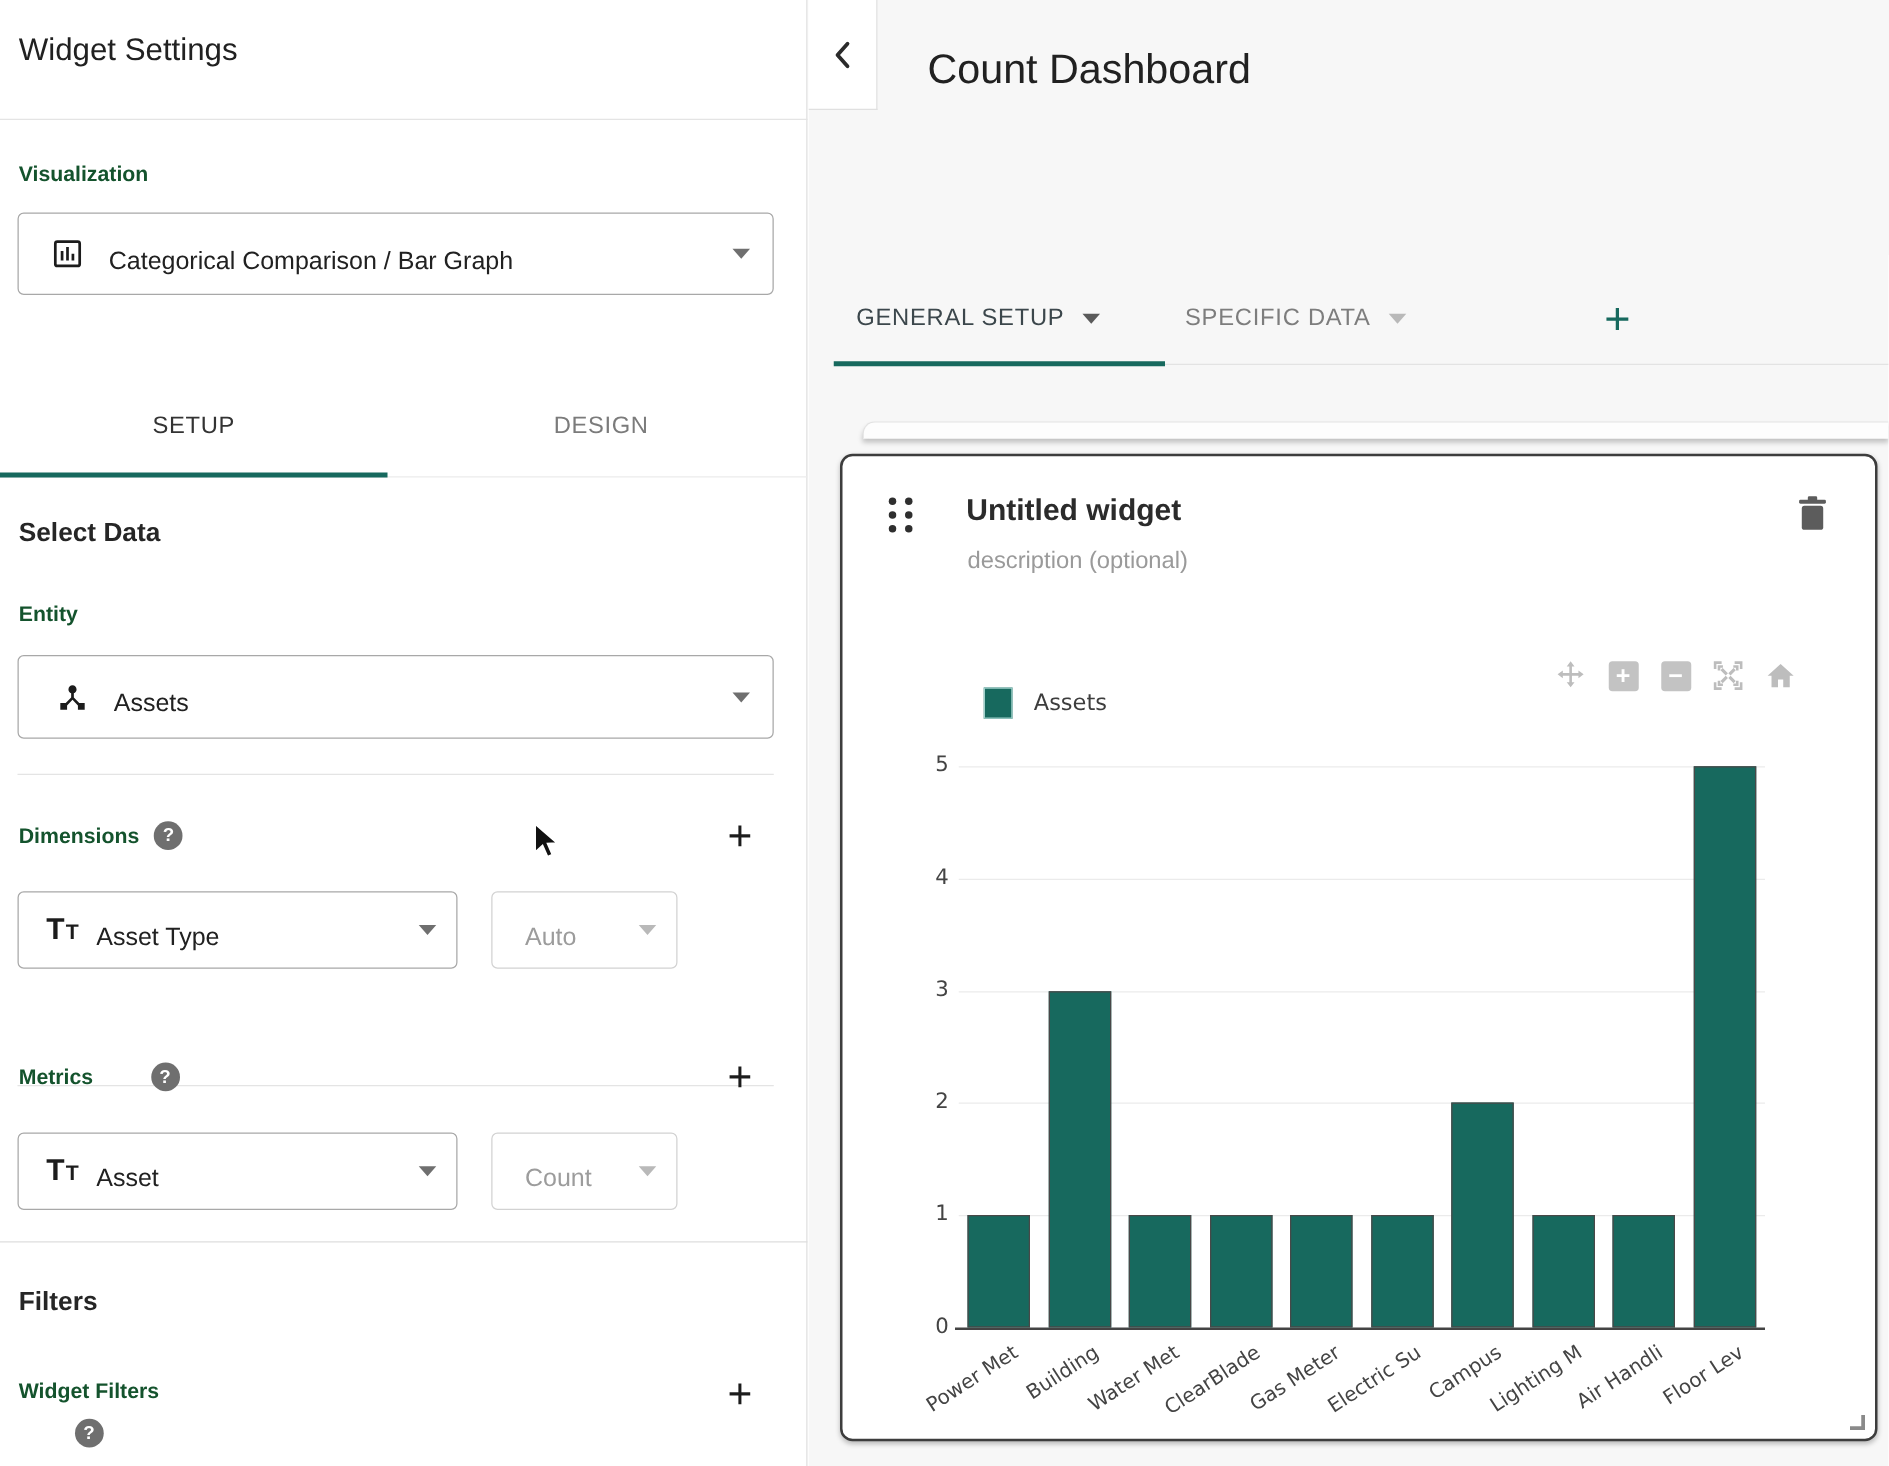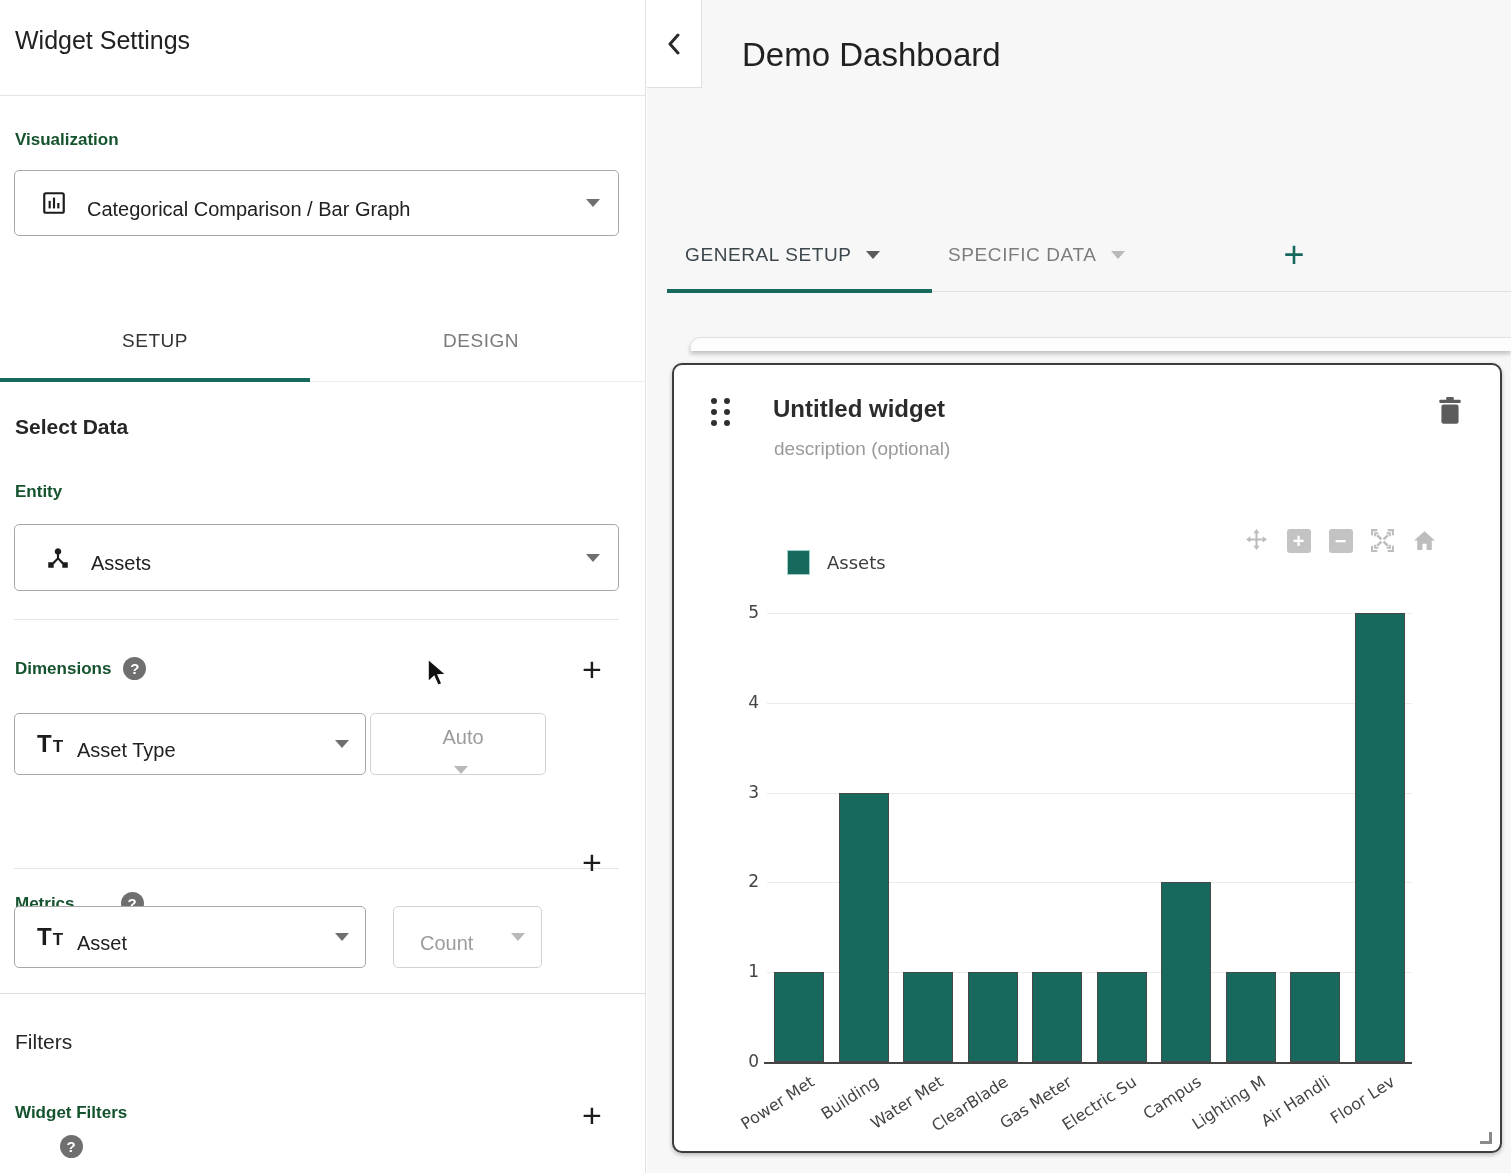--- a/index.html
+++ b/index.html
@@ -208,7 +208,7 @@
         <polyline points="12,2 4,11 12,20" fill="none" stroke="#2b2b2b" stroke-width="3" stroke-linecap="round" stroke-linejoin="round"></polyline>
       </svg>
     </div>
-    <div class="dash-title">Demo Dashboard</div>
+    <div class="dash-title">Count Dashboard</div>
 
     <div class="rp-tabs">
       <div class="rp-tab general">

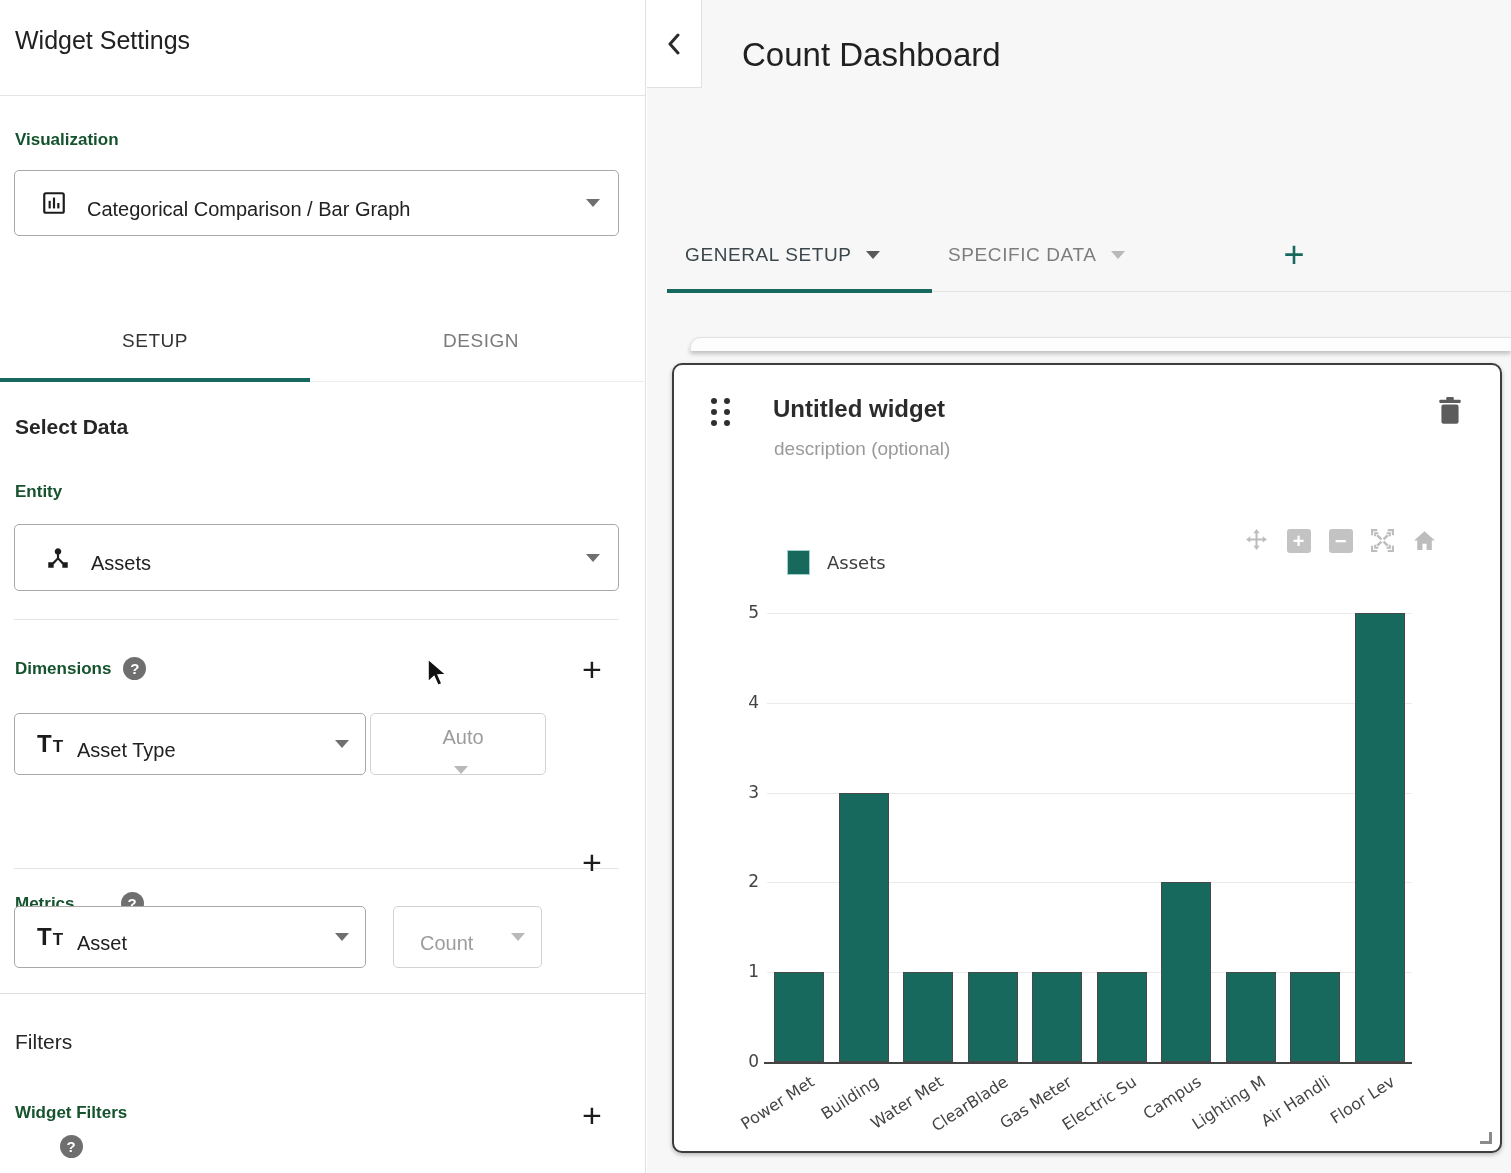--- a/index.html
+++ b/index.html
@@ -52,7 +52,7 @@
   .plus-wf  { left:575px; top:1098px; }
   .field-select { height:62px; padding:0 16px 0 22px; }
   .dim-field { left:14px; top:713px; width:352px; }
-  .dim-mod  { left:370px; top:713px; width:176px; border-color:#d2d2d2;flex-direction:column; }
+  .dim-mod  { left:393px; top:713px; width:149px; border-color:#d2d2d2; }
   .met-field { left:14px; top:906px; width:352px; }
   .met-mod  { left:393px; top:906px; width:149px; border-color:#d2d2d2; }
   .mod-text { font-size:20px; color:#9c9c9c; flex:1; margin-left:4px; }

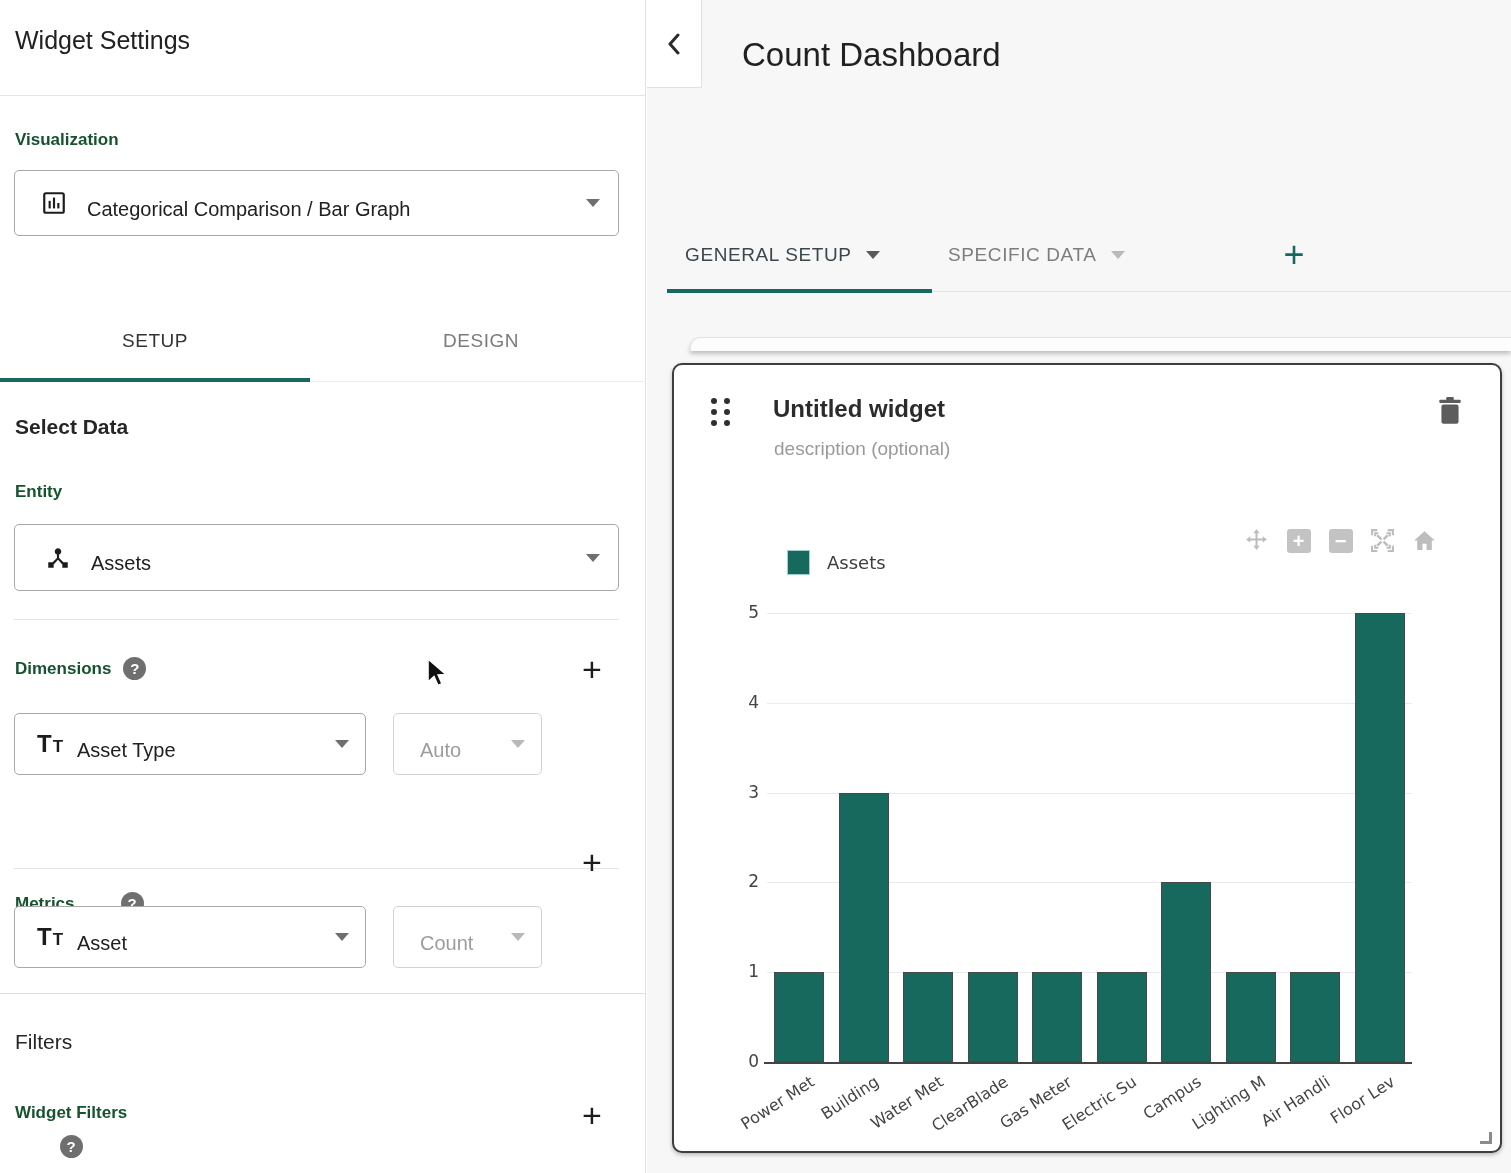--- a/index.html
+++ b/index.html
@@ -39,7 +39,7 @@
   .div-entity { left:14px; top:619px; width:605px; }
   .row-label { position:absolute; display:flex; align-items:center; gap:12px; }
   .dim-row { left:15px; top:657px; }
-  .met-row { left:15px; top:892px;gap:46px; }
+  .met-row { left:15px; top:850px;gap:46px; }
   .wf-row { left:15px; top:1103px;flex-direction:column; }
   .help-badge {
     width:23px; height:23px; border-radius:50%; background:#6f6f6f; color:#fff;

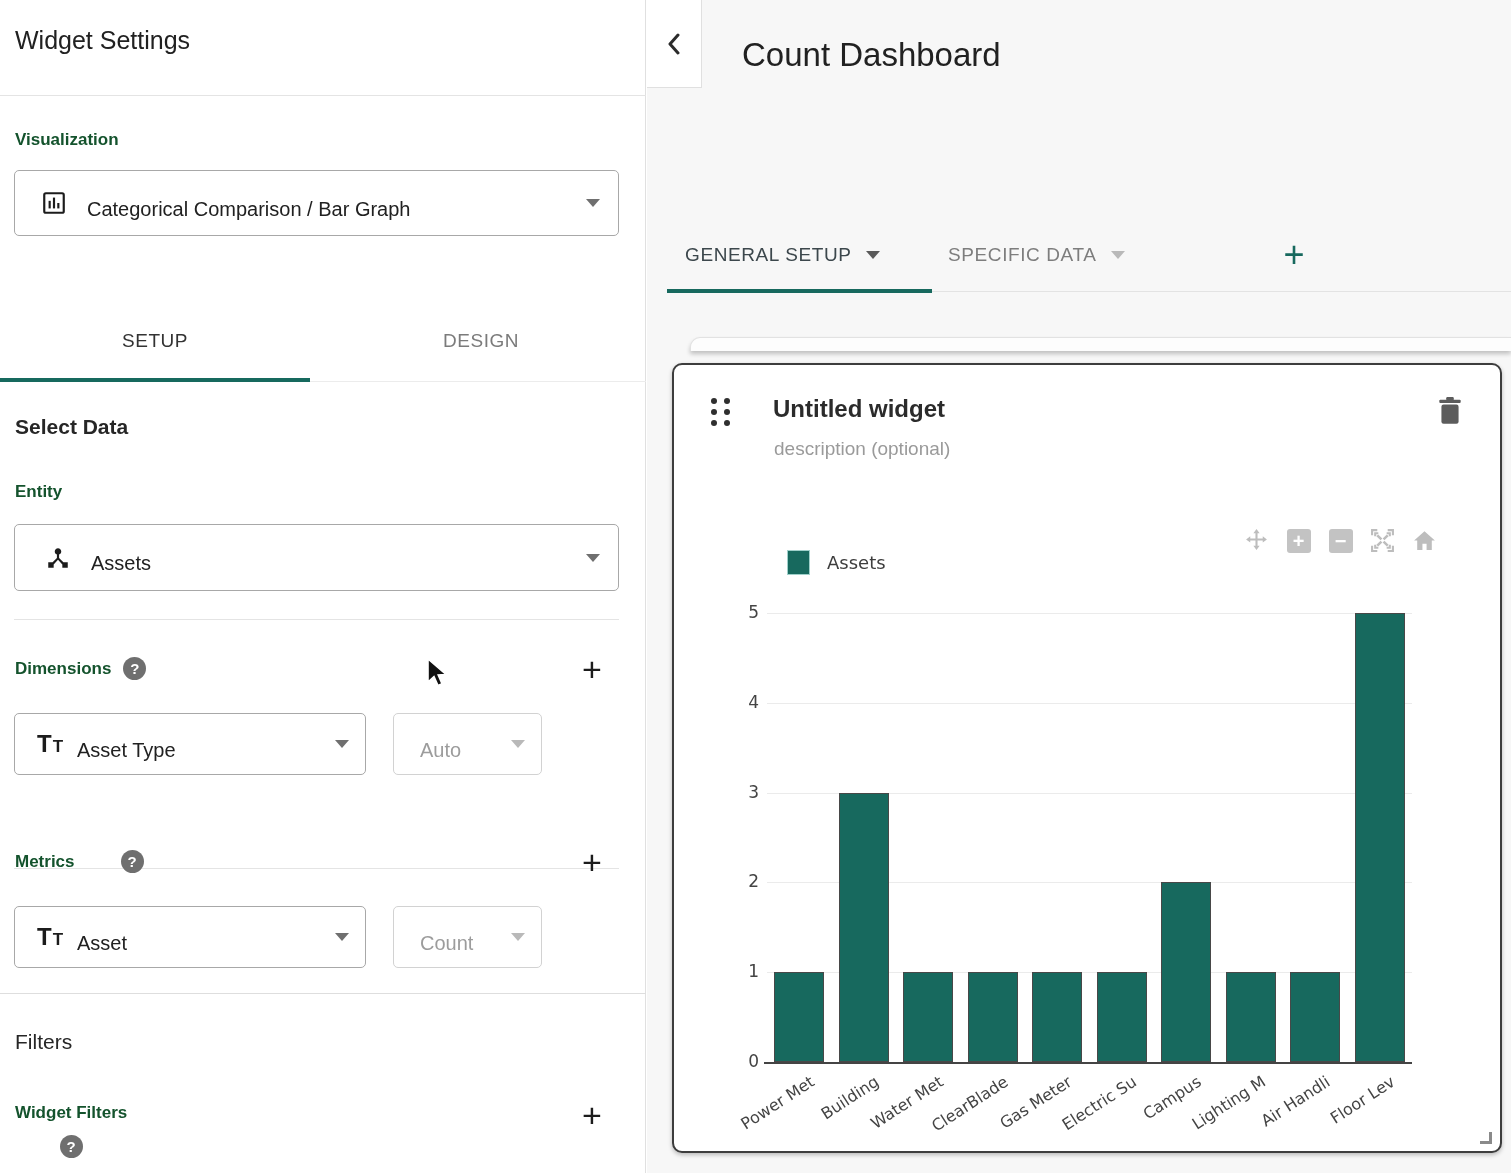--- a/index.html
+++ b/index.html
@@ -58,7 +58,7 @@
   .mod-text { font-size:20px; color:#9c9c9c; flex:1; margin-left:4px; }
   .div-metrics { left:14px; top:868px; width:605px; }
   .div-filters { left:0; top:993px; width:646px; background:#dedede; }
-  .filters-h { position:absolute; left:15px; top:1030px; font-size:21px; font-weight:normal; color:#262626; }
+  .filters-h { position:absolute; left:15px; top:1030px; font-size:21px; font-weight:bold; color:#262626; }
   
   .icon16 { width:26px; height:26px; flex:none; }
   .tt-icon { flex:none; width:36px; font-weight:bold; color:#1c1c1c; letter-spacing:1px; }

